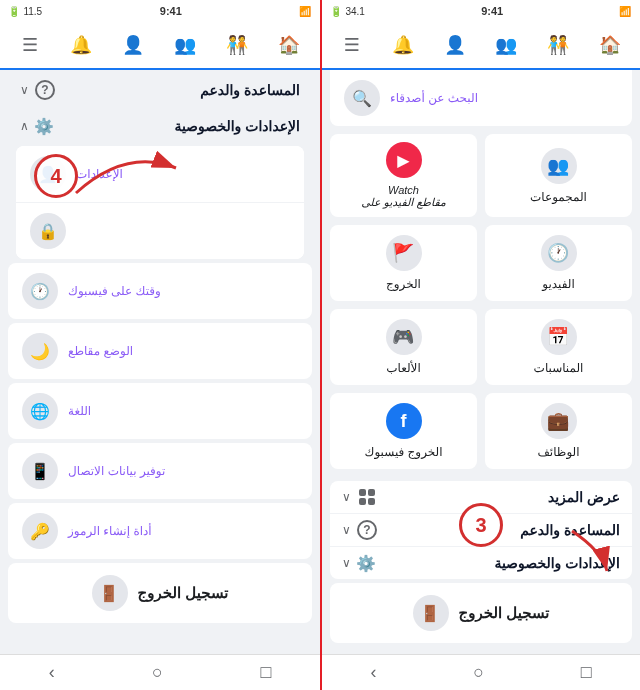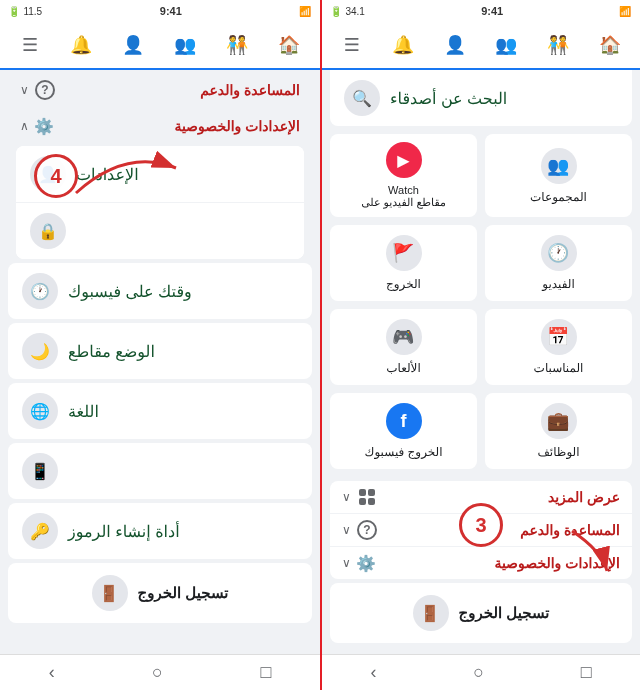--- a/index.html
+++ b/index.html
@@ -79,7 +79,7 @@
     .section-header-text {
       font-size: 14px;
       font-weight: 600;
-      color: #b91c1c;
+      color: #0f172a;
       direction: rtl;
     }
     .section-header-left {

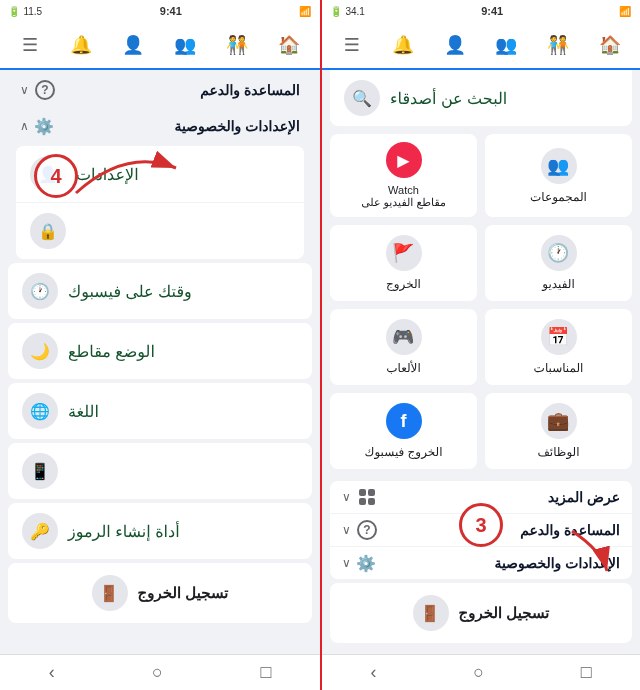--- a/index.html
+++ b/index.html
@@ -128,8 +128,8 @@
     .menu-item:first-child { border-radius: 8px 8px 0 0; }
     .menu-item:last-child { border-radius: 0 0 8px 8px; }
     .menu-item-text {
-      font-size: 16px;
-      color: #14532d;
+      font-size: 12px;
+      color: #8b5cf6;
       direction: rtl;
       text-align: center;
     }

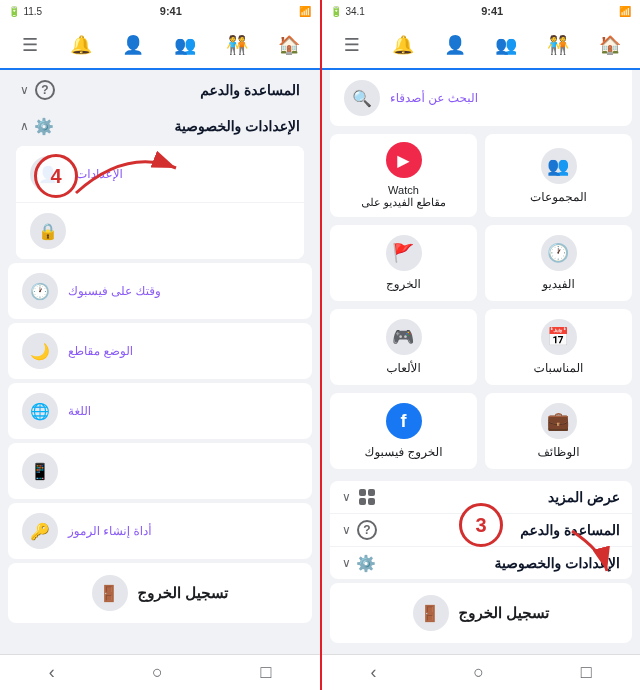--- a/index.html
+++ b/index.html
@@ -458,7 +458,7 @@
         <div class="grid-item watch-item">
           <div class="grid-item-icon" style="background:#f02849; color:#fff; font-size:16px;">▶</div>
           <div class="grid-item-text">
-            <div style="white-space:pre-wrap;font-size:11px;">Watch
+            <div style="white-space:pre-wrap;font-size:11px;font-style:italic;">Watch
 مقاطع الفيديو على</div>
           </div>
         </div>

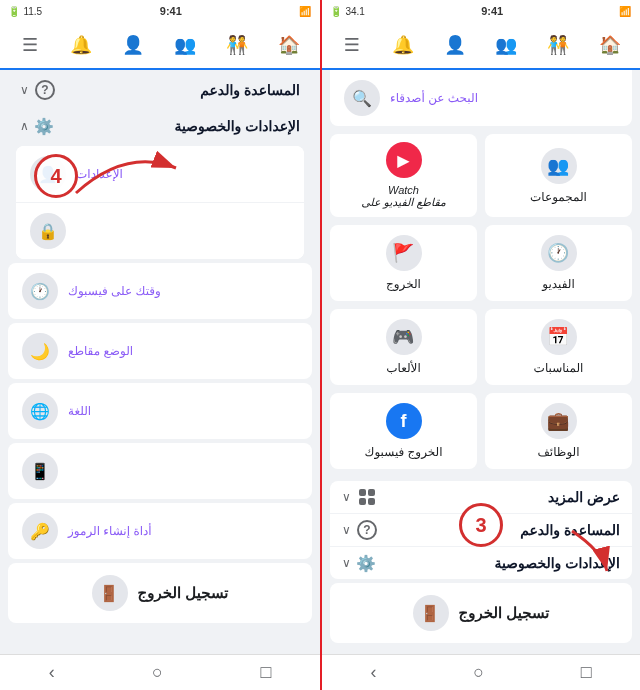--- a/index.html
+++ b/index.html
@@ -400,6 +400,7 @@
     </div>
 
     <div class="standalone-item">
+      <span class="menu-item-text">توفير بيانات الاتصال</span>
       <div class="menu-item-icon">📱</div>
     </div>
 

